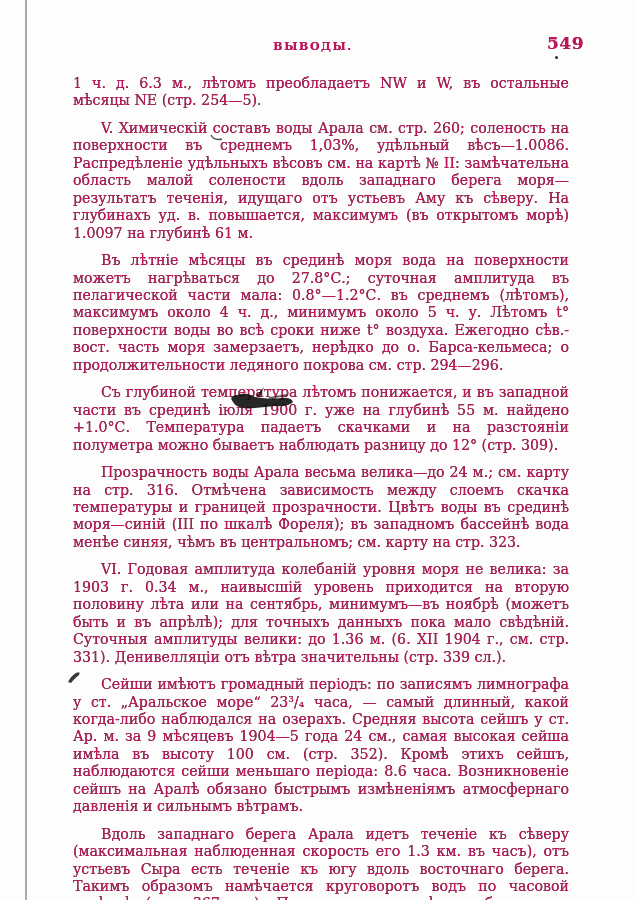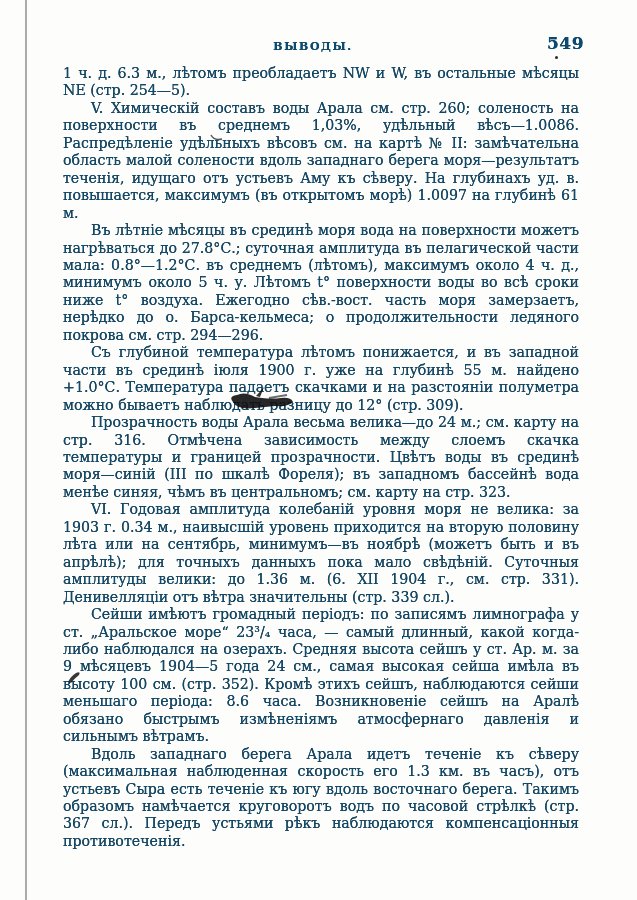--- a/index.html
+++ b/index.html
@@ -9,7 +9,7 @@
     margin:0 auto;
     background:#fdfdfc;
     font-family:"DejaVu Serif", serif;
-    color:#0c4a6e;
+    color:#be185d;
     overflow:hidden;
   }
   .scan-edge{

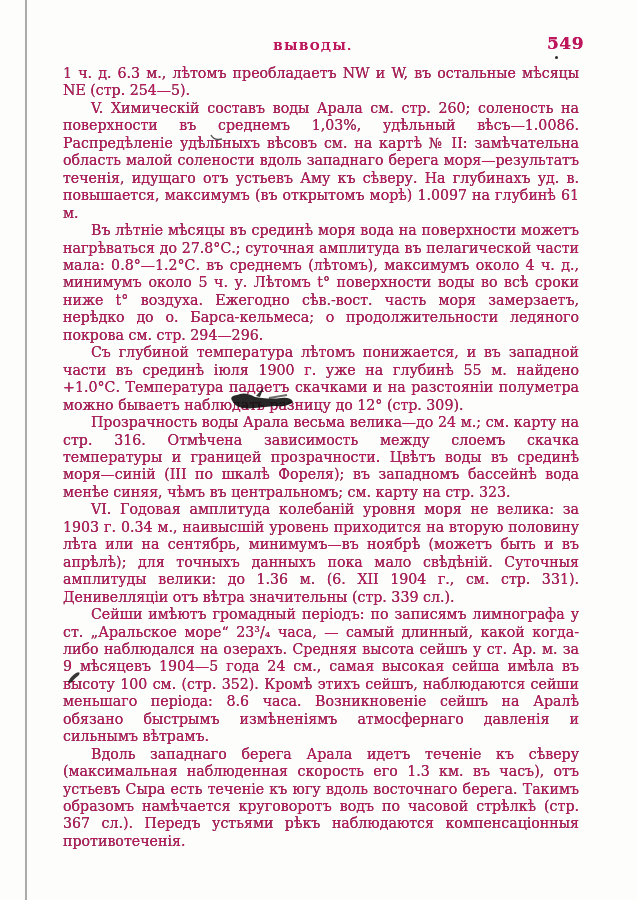--- a/index.html
+++ b/index.html
@@ -34,7 +34,7 @@
     text-align:justify;
     text-shadow:0 0 .35px rgba(20,20,20,.85);
   }
-  .body-text p{margin:0;text-indent:28px;}
+  .body-text p{margin:10px;text-indent:28px;}
   .body-text p.noindent{text-indent:0;}
   .blot{position:absolute;pointer-events:none;}
 </style>

